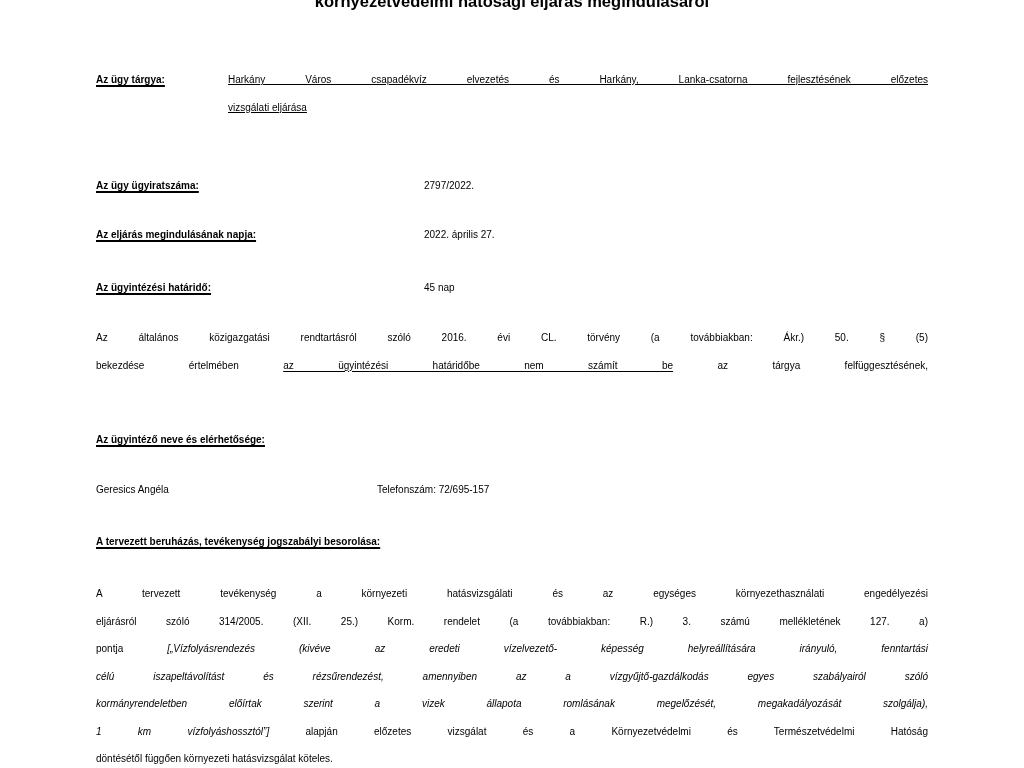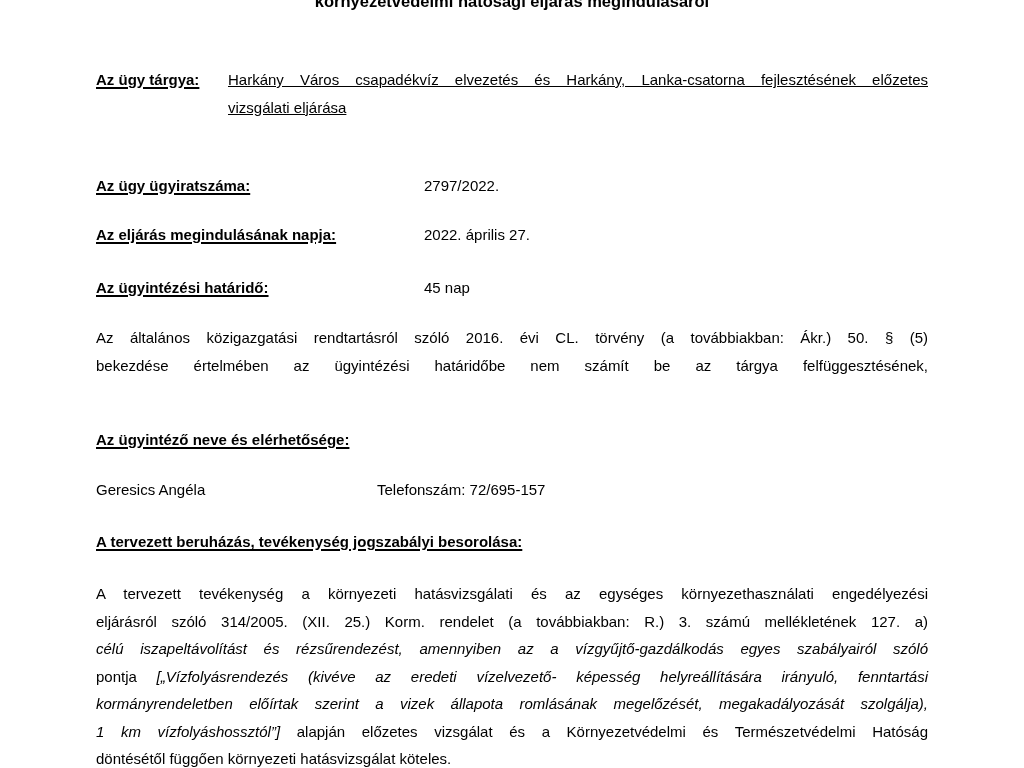--- a/index.html
+++ b/index.html
@@ -24,7 +24,7 @@
     text-align: center;
     white-space: nowrap;
   }
-  .block { position: absolute; left: 96px; width: 832px; font-size: 15px; line-height: 27.5px; }
+  .block { position: absolute; left: 96px; width: 832px; font-size: 10px; line-height: 27.5px; }
   .hu { font-weight: bold; text-decoration: underline; text-underline-offset: 2px; text-decoration-thickness: 1.5px; }
   .fvalue { position: absolute; left: 328px; top: 0; white-space: nowrap; }
   .phone-value { position: absolute; left: 281px; top: 0; white-space: nowrap; }

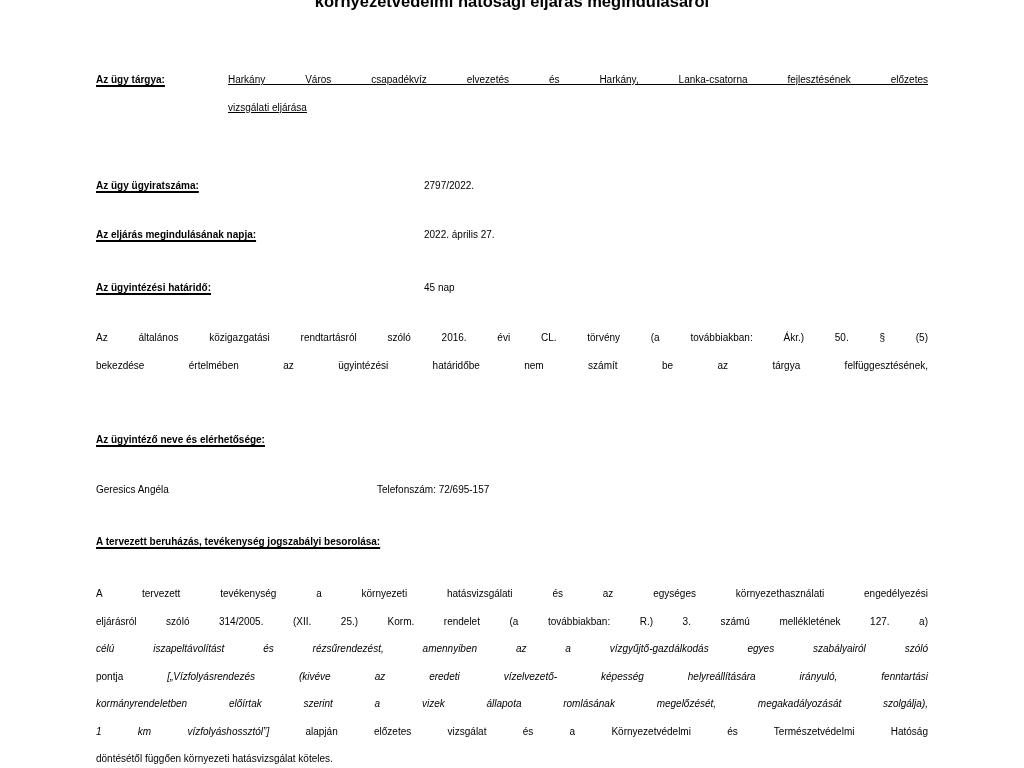--- a/index.html
+++ b/index.html
@@ -33,7 +33,7 @@
   .subject-value { flex: 1 1 auto; text-decoration: underline; }
   .jline { text-align: justify; text-align-last: justify; white-space: normal; }
   .it { font-style: italic; }
-  .u { text-underline-offset: 2px; }
+  .u { text-decoration: underline; text-underline-offset: 2px; }
 </style>
 </head>
 <body>

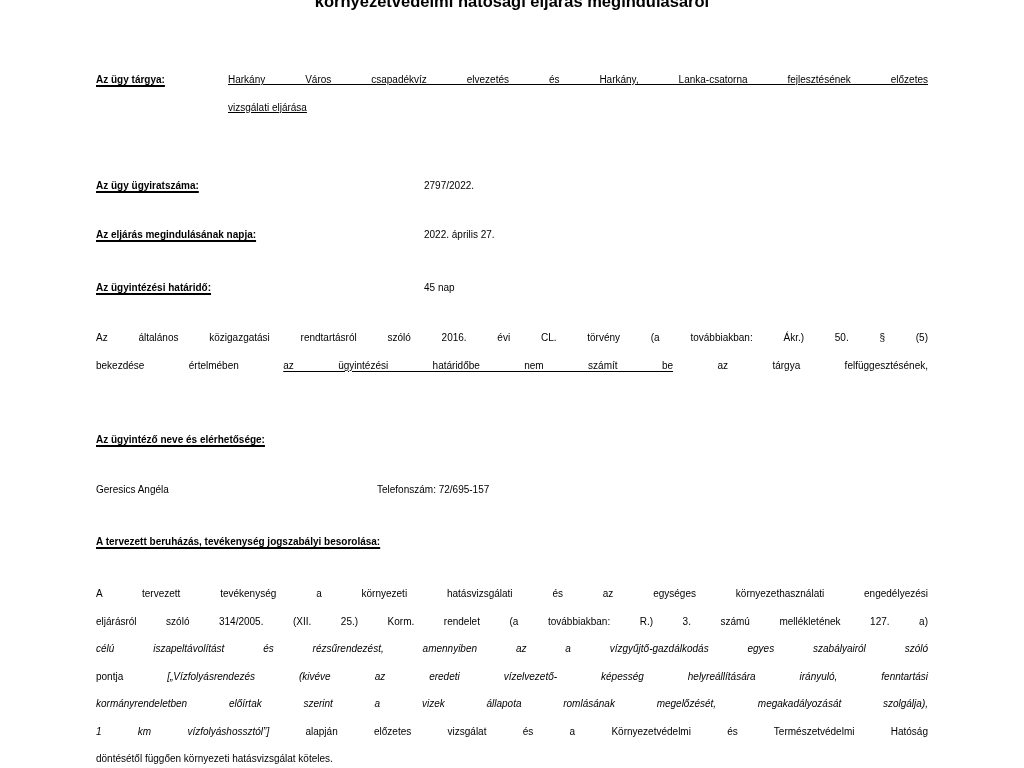--- a/index.html
+++ b/index.html
@@ -88,10 +88,10 @@
   <div class="block" style="top:580px">
     <div class="jline">A tervezett tevékenység a környezeti hatásvizsgálati és az egységes környezethasználati engedélyezési</div>
     <div class="jline">eljárásról szóló 314/2005. (XII. 25.) Korm. rendelet (a továbbiakban: R.) 3. számú mellékletének 127. a)</div>
-    <div class="jline it">célú iszapeltávolítást és rézsűrendezést, amennyiben az a vízgyűjtő-gazdálkodás egyes szabályairól szóló</div>
     <div class="jline">
       <span>pontja </span><span class="it">[„Vízfolyásrendezés (kivéve az eredeti vízelvezető- képesség helyreállítására irányuló, fenntartási</span>
     </div>
+    <div class="jline it">célú iszapeltávolítást és rézsűrendezést, amennyiben az a vízgyűjtő-gazdálkodás egyes szabályairól szóló</div>
     <div class="jline it">kormányrendeletben előírtak szerint a vizek állapota romlásának megelőzését, megakadályozását szolgálja),</div>
     <div class="jline">
       <span class="it">1 km vízfolyáshossztól”]</span><span> alapján előzetes vizsgálat és a Környezetvédelmi és Természetvédelmi Hatóság</span>

